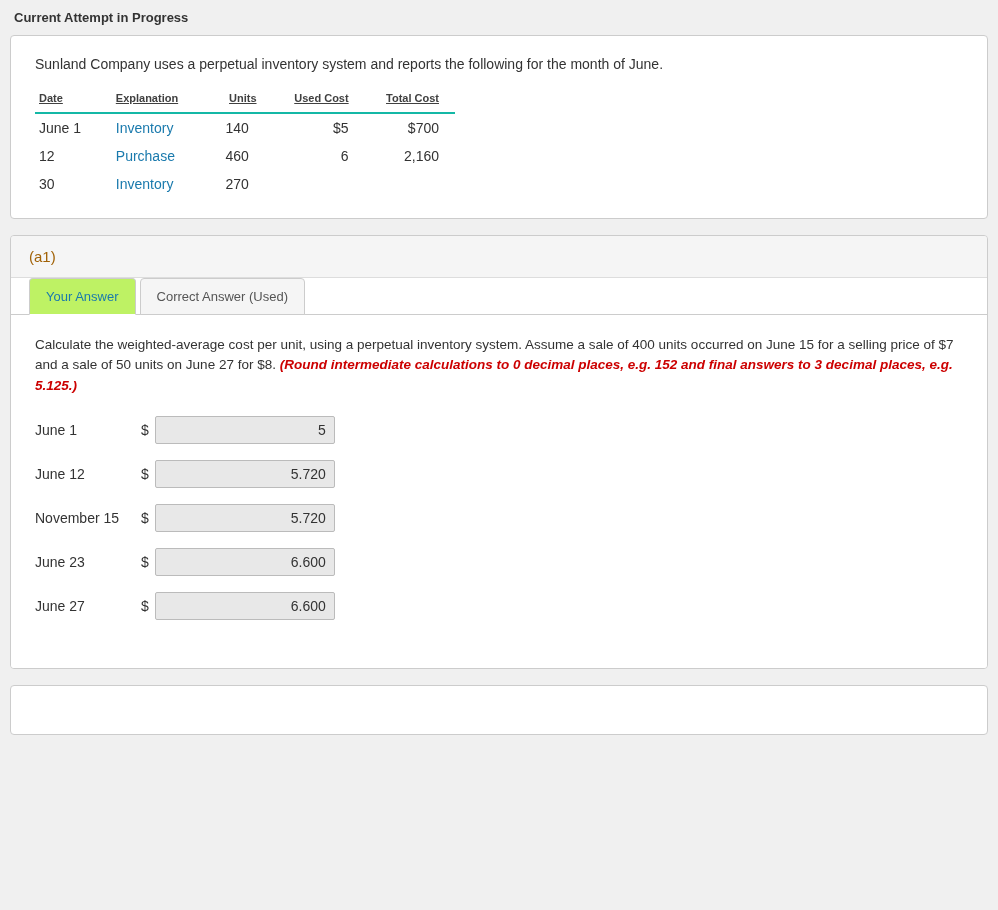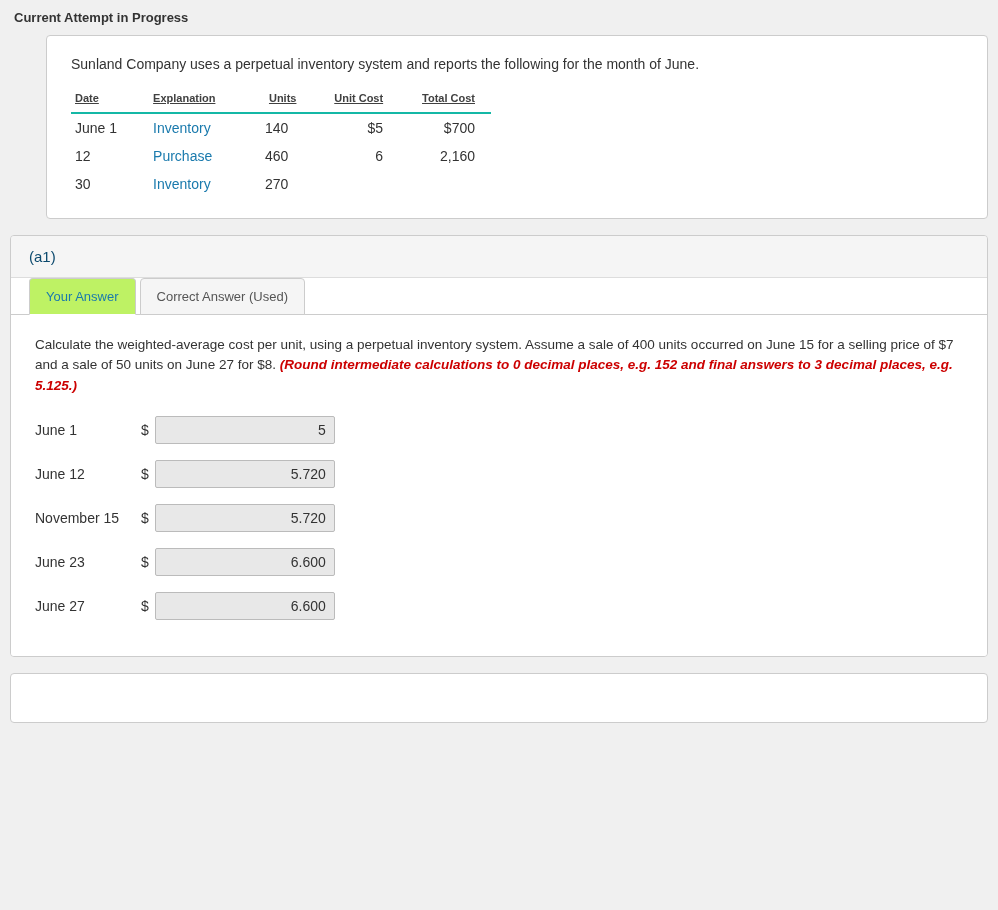--- a/index.html
+++ b/index.html
@@ -26,7 +26,6 @@
       border-radius: 4px;
       padding: 20px 24px;
       margin-bottom: 16px;
-      margin-left: 36px;
     }
 
     .intro-text {

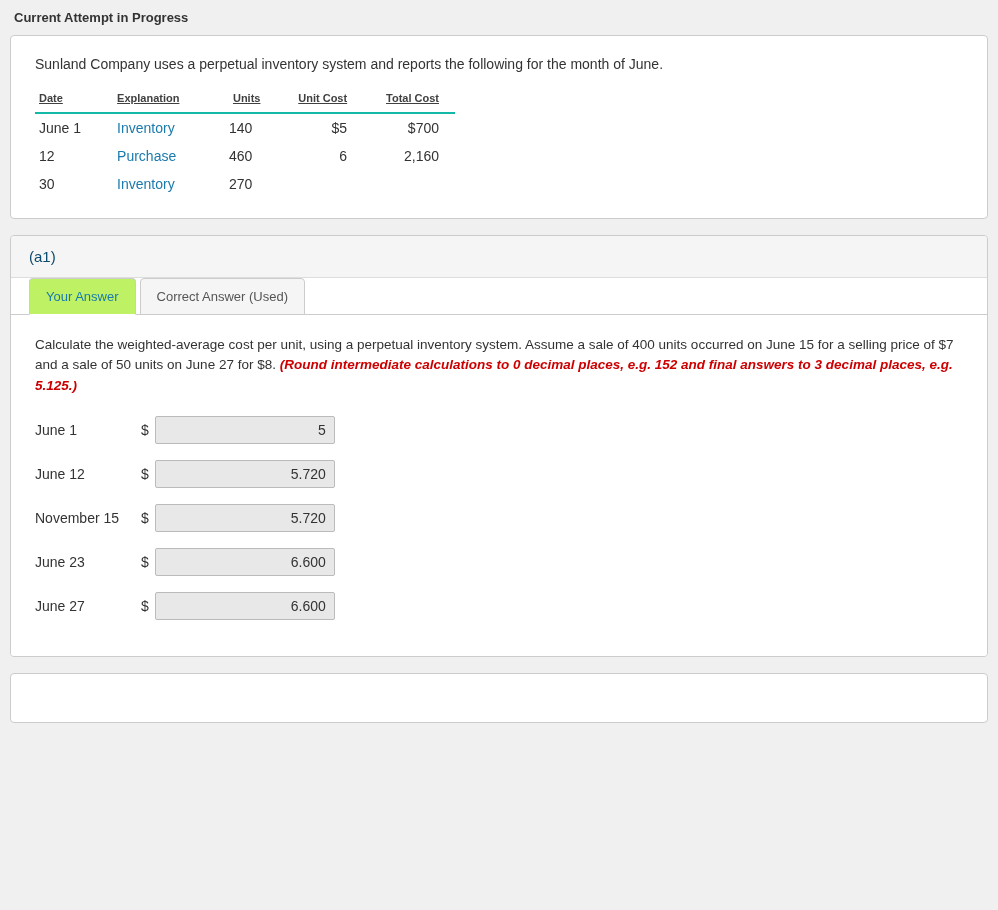--- a/index.html
+++ b/index.html
@@ -188,7 +188,7 @@
         <th>Date</th>
         <th>Explanation</th>
         <th class="right">Units</th>
-        <th class="right">Unit Cost</th>
+        <th class="right">Used Cost</th>
         <th class="right">Total Cost</th>
       </tr>
     </thead>

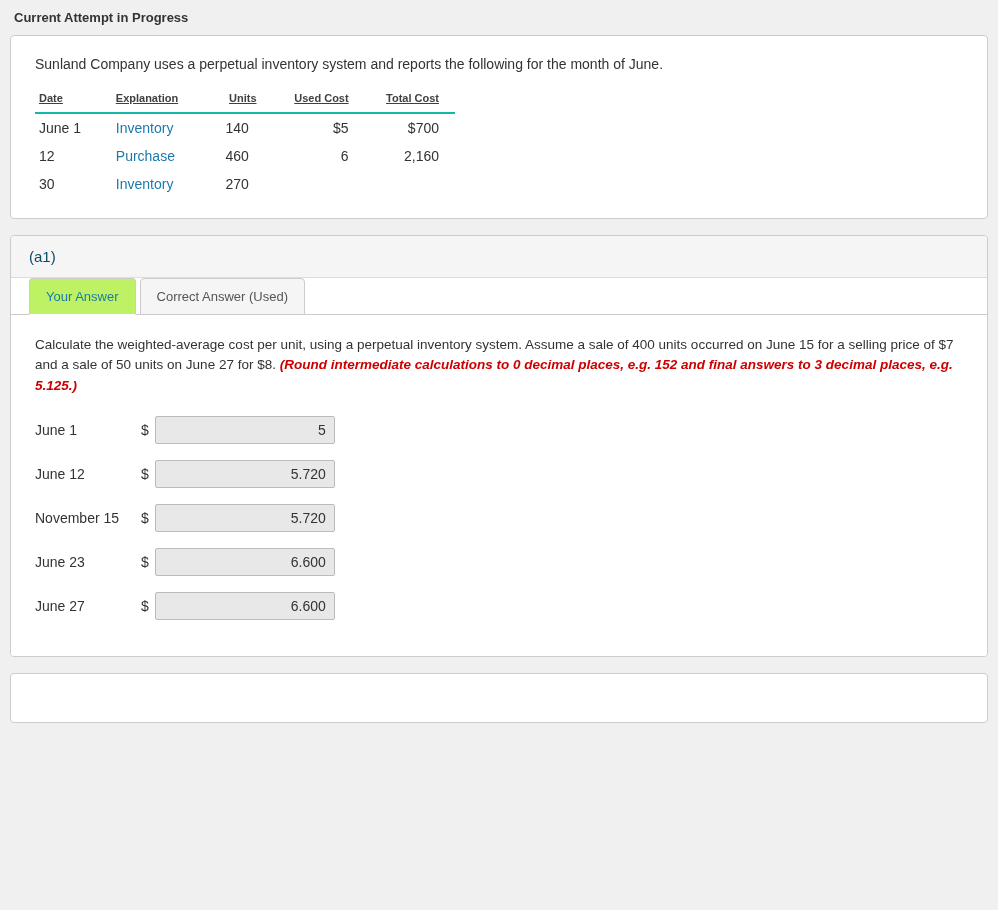--- a/index.html
+++ b/index.html
@@ -85,7 +85,7 @@
       background: #f5f5f5;
       padding: 12px 18px;
       font-size: 15px;
-      color: #0c4a6e;
+      color: #a16207;
       border-bottom: 1px solid #ddd;
     }
 

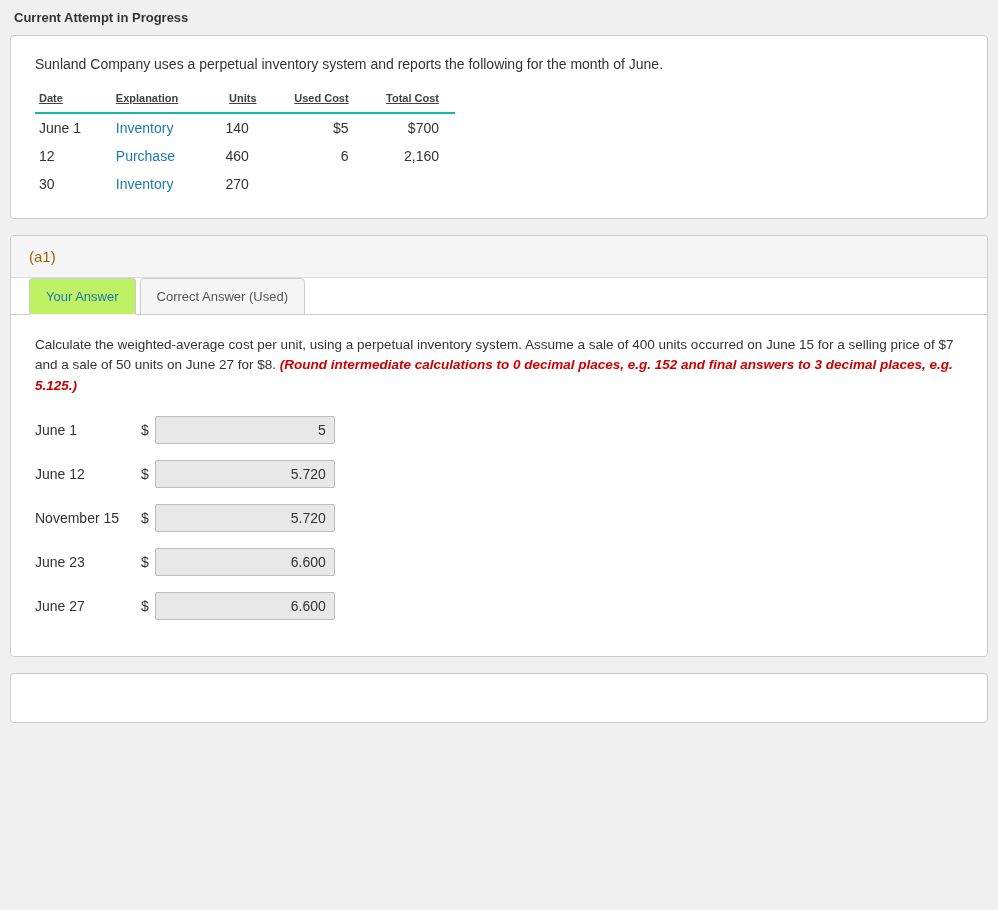--- a/index.html
+++ b/index.html
@@ -122,7 +122,7 @@
 
     .section-body {
       background: #fff;
-      padding: 20px 24px 20px;
+      padding: 20px 24px 32px;
     }
 
     .instructions {

